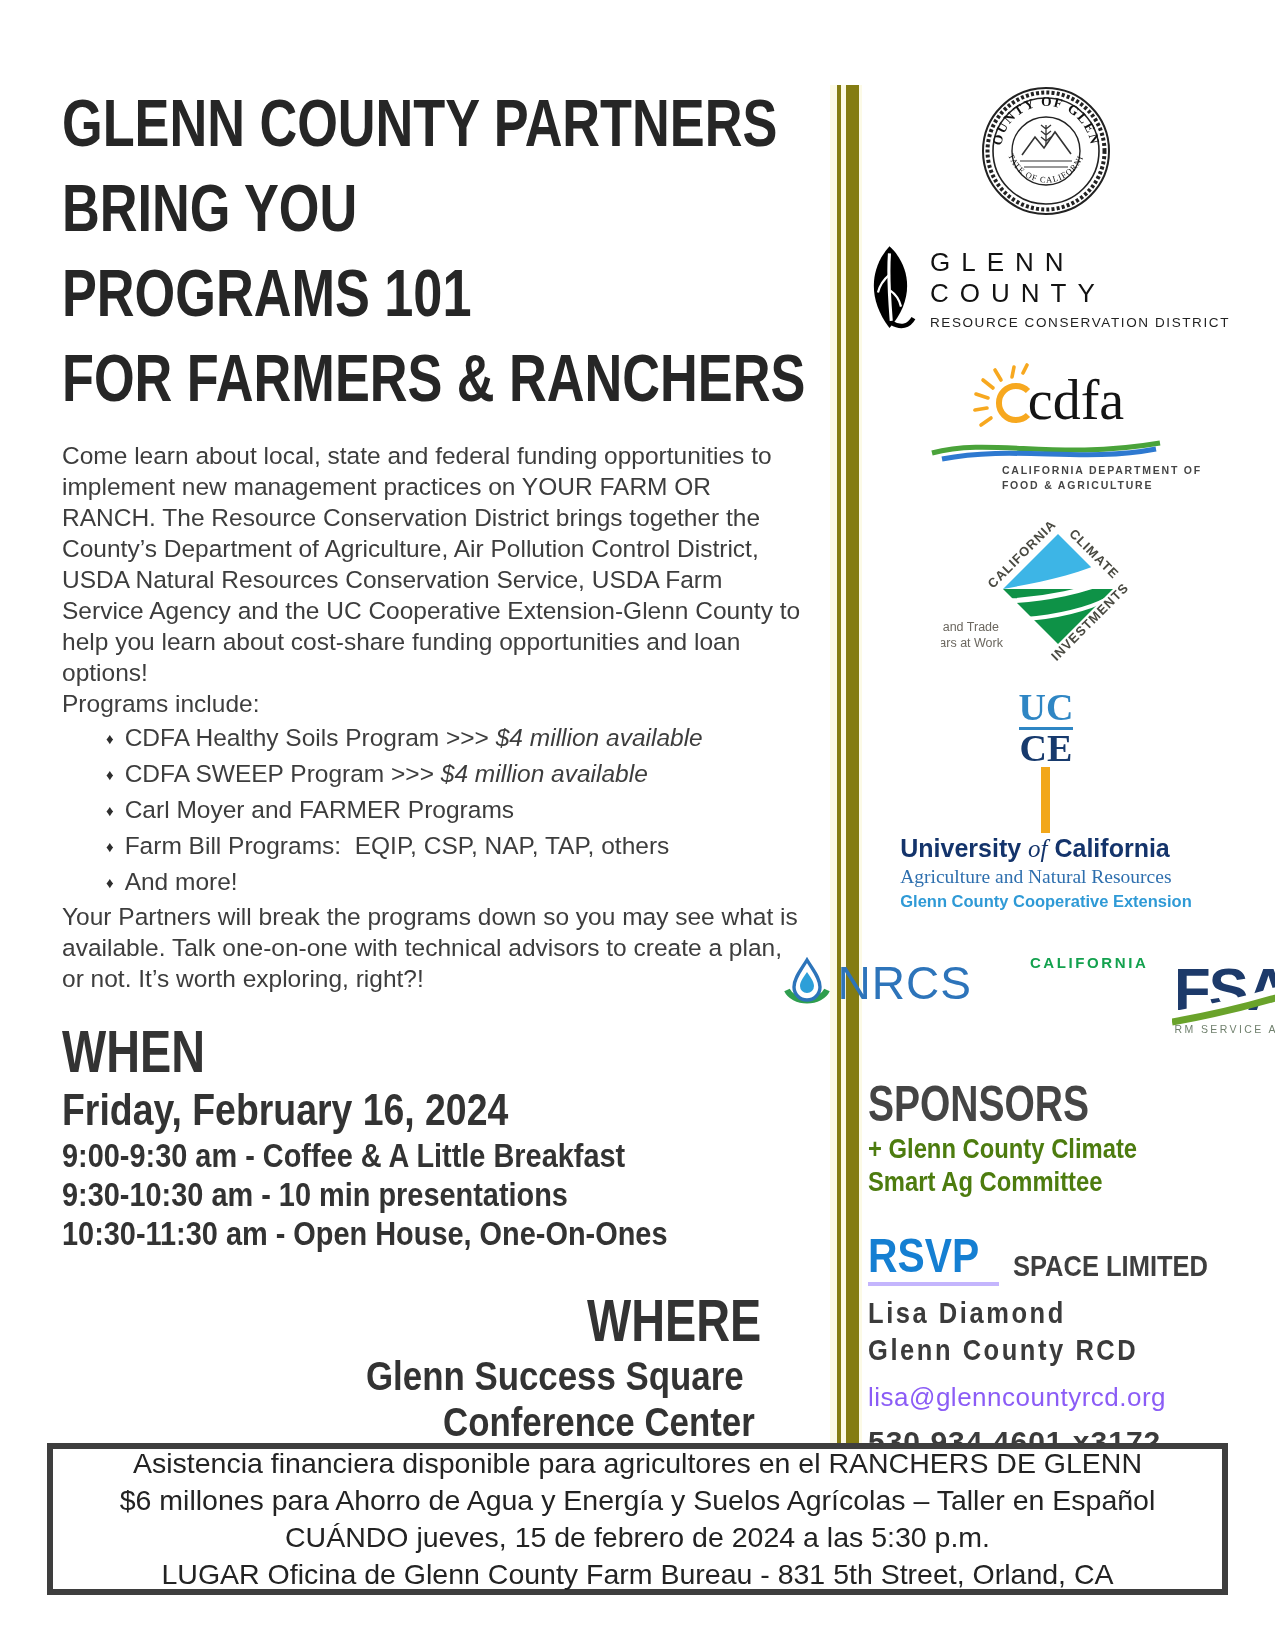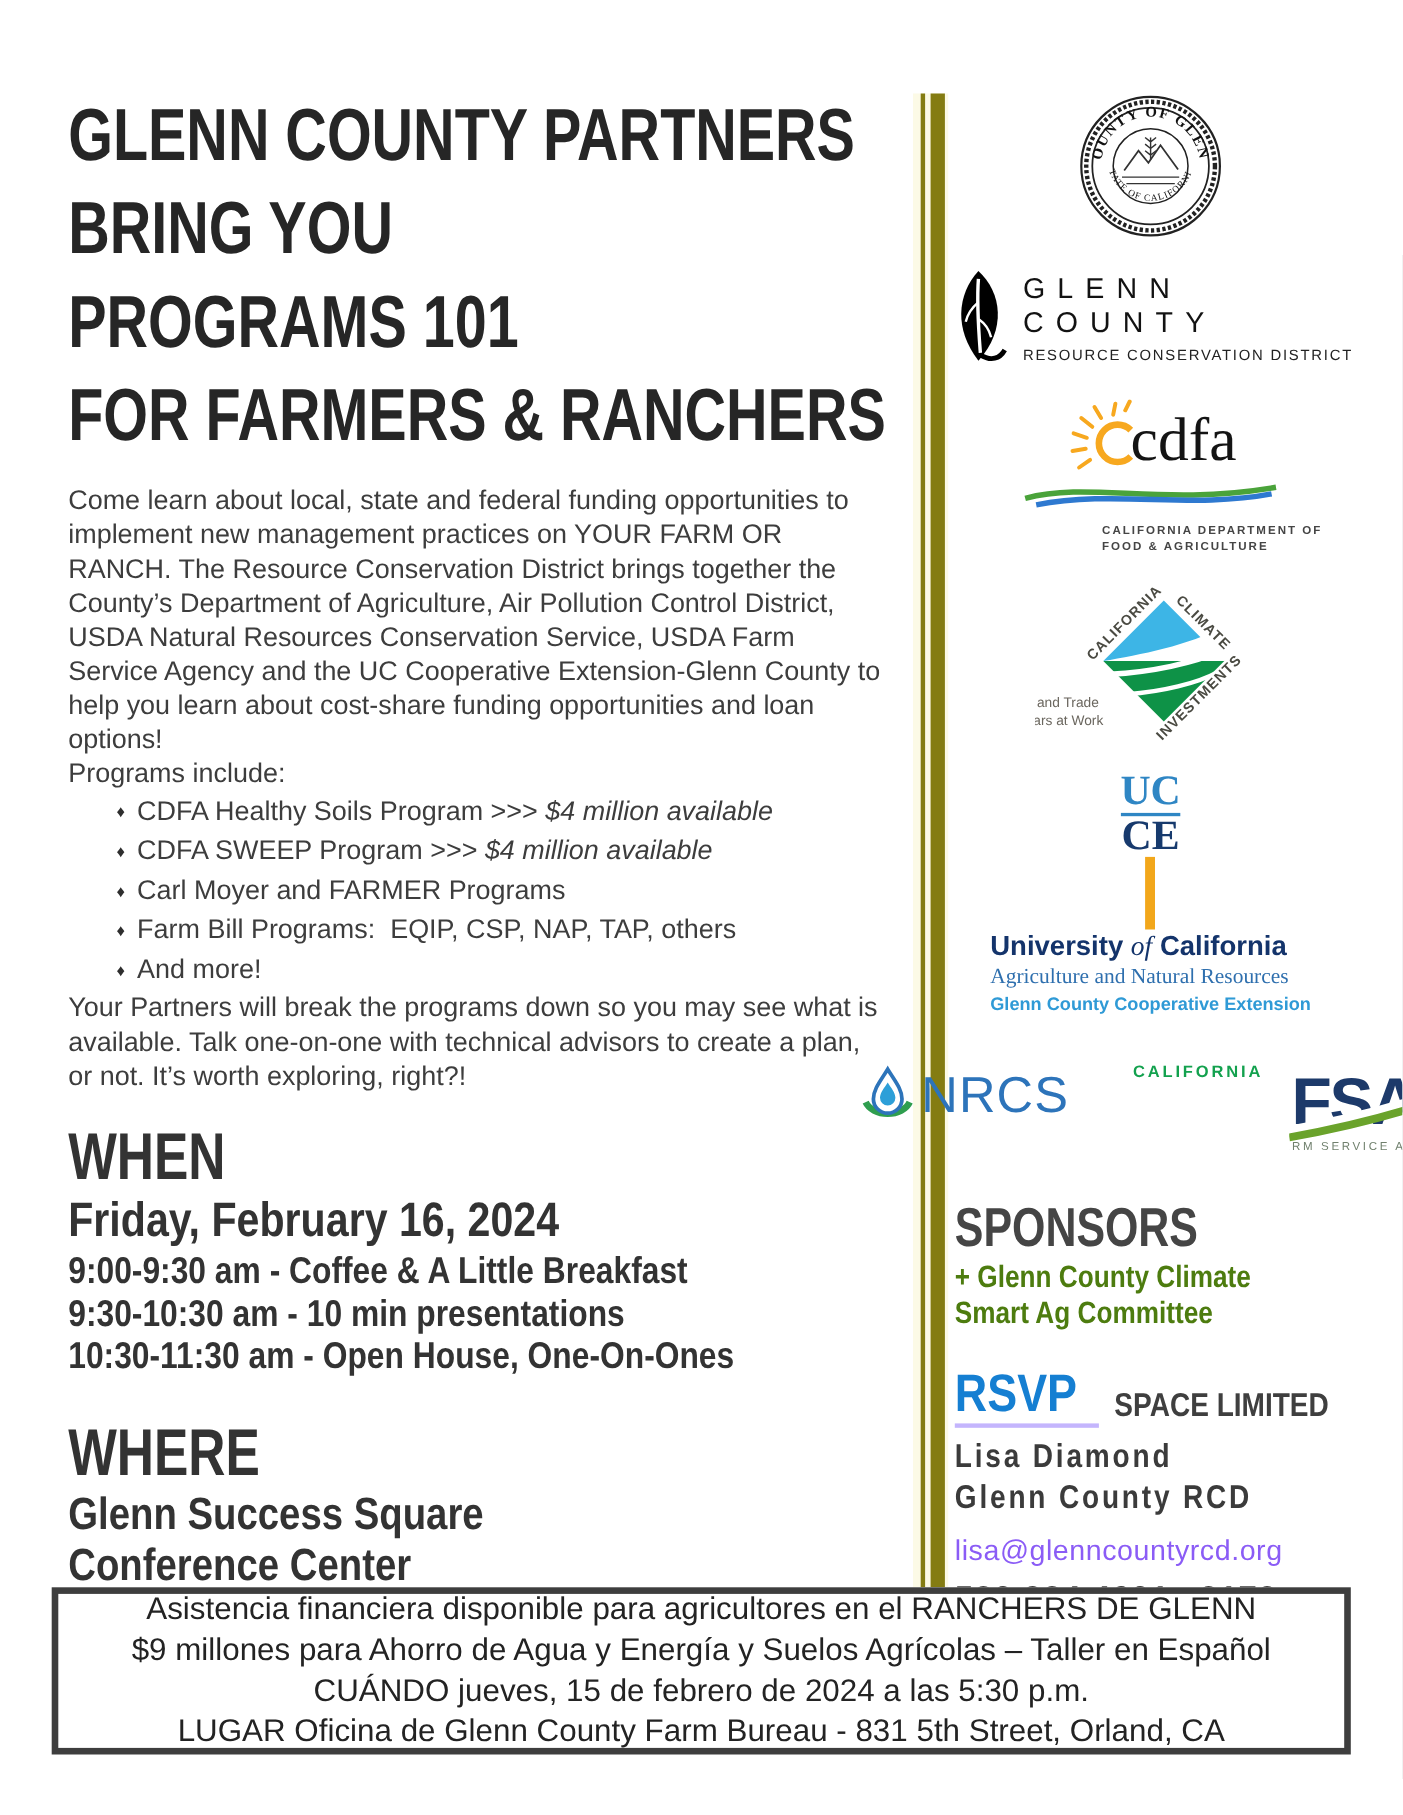--- a/index.html
+++ b/index.html
@@ -47,7 +47,7 @@
   .cdfa{margin-top:26px;display:flex;flex-direction:column;align-items:center;}
   .cdfa-row{display:flex;align-items:center;}
   .cdfa-word{font-family:"Liberation Serif",serif;font-size:56px;color:#141414;margin-left:-16px;line-height:56px;}
-  .cdfa-caption{font-size:10.5px;font-weight:bold;letter-spacing:1.8px;color:#454545;line-height:15px;margin-top:12px;align-self:flex-end;margin-right:28px;}
+  .cdfa-caption{font-size:10.5px;font-weight:bold;letter-spacing:1.8px;color:#454545;line-height:15px;margin-top:0;align-self:flex-end;margin-right:28px;}
 
   .cci{margin-top:20px;display:flex;justify-content:center;}
 

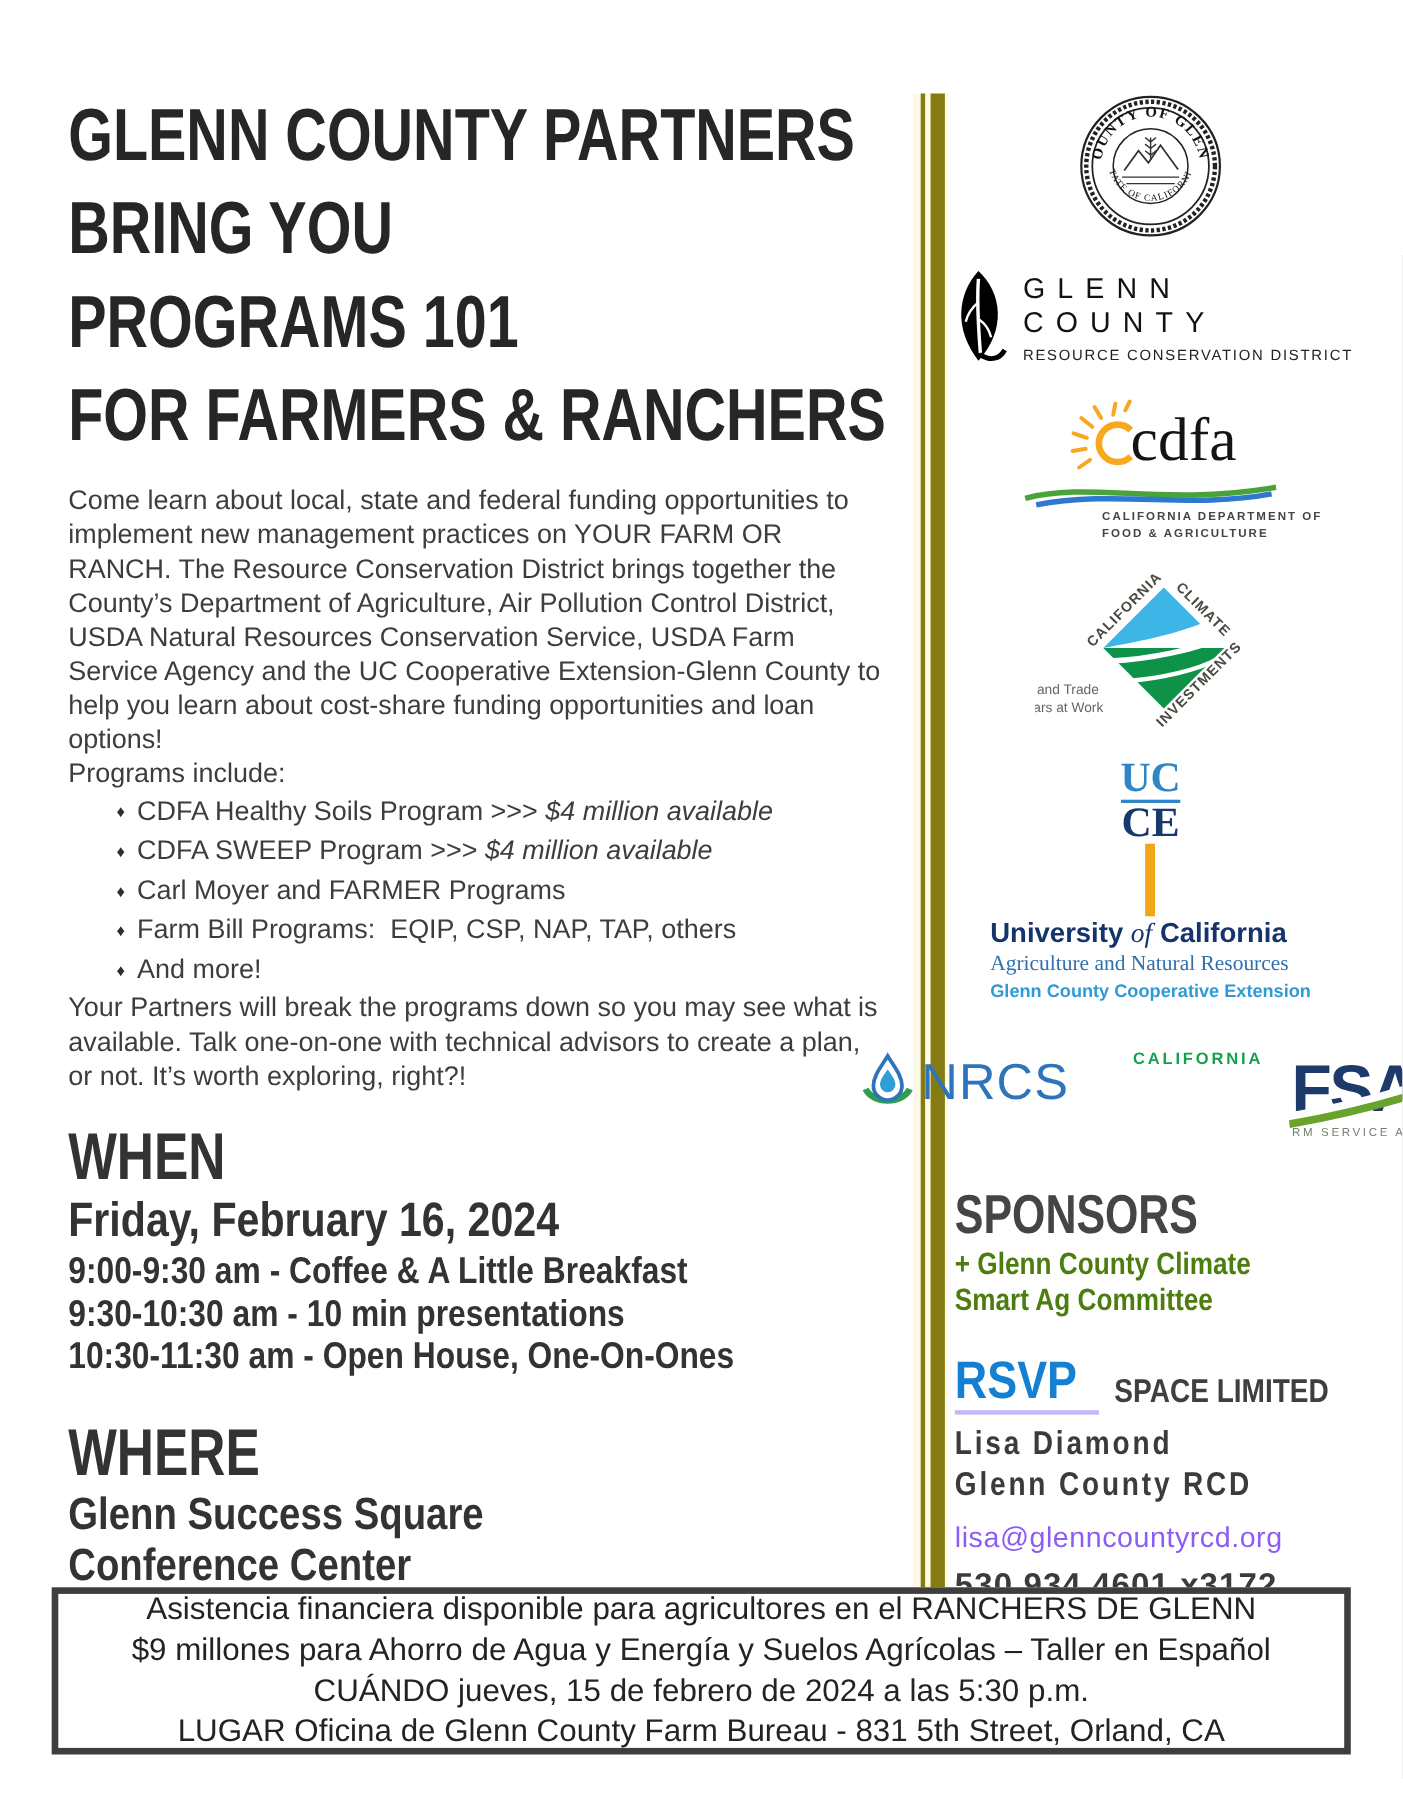--- a/index.html
+++ b/index.html
@@ -26,7 +26,7 @@
   .when-block{margin-top:26px;}
   .when-date{font-weight:bold;font-size:44px;line-height:52px;color:#333;}
   .sched-line{font-weight:bold;font-size:34px;line-height:39px;color:#333;}
-  .where-block{margin-top:36px;}
+  .where-block{margin-top:36px;text-align:right;}
   .where-line{font-weight:bold;font-size:41px;line-height:46px;color:#333;}
   .site-url{margin-top:40px;font-weight:bold;font-size:56px;letter-spacing:1px;color:#2d2d2d;}
 

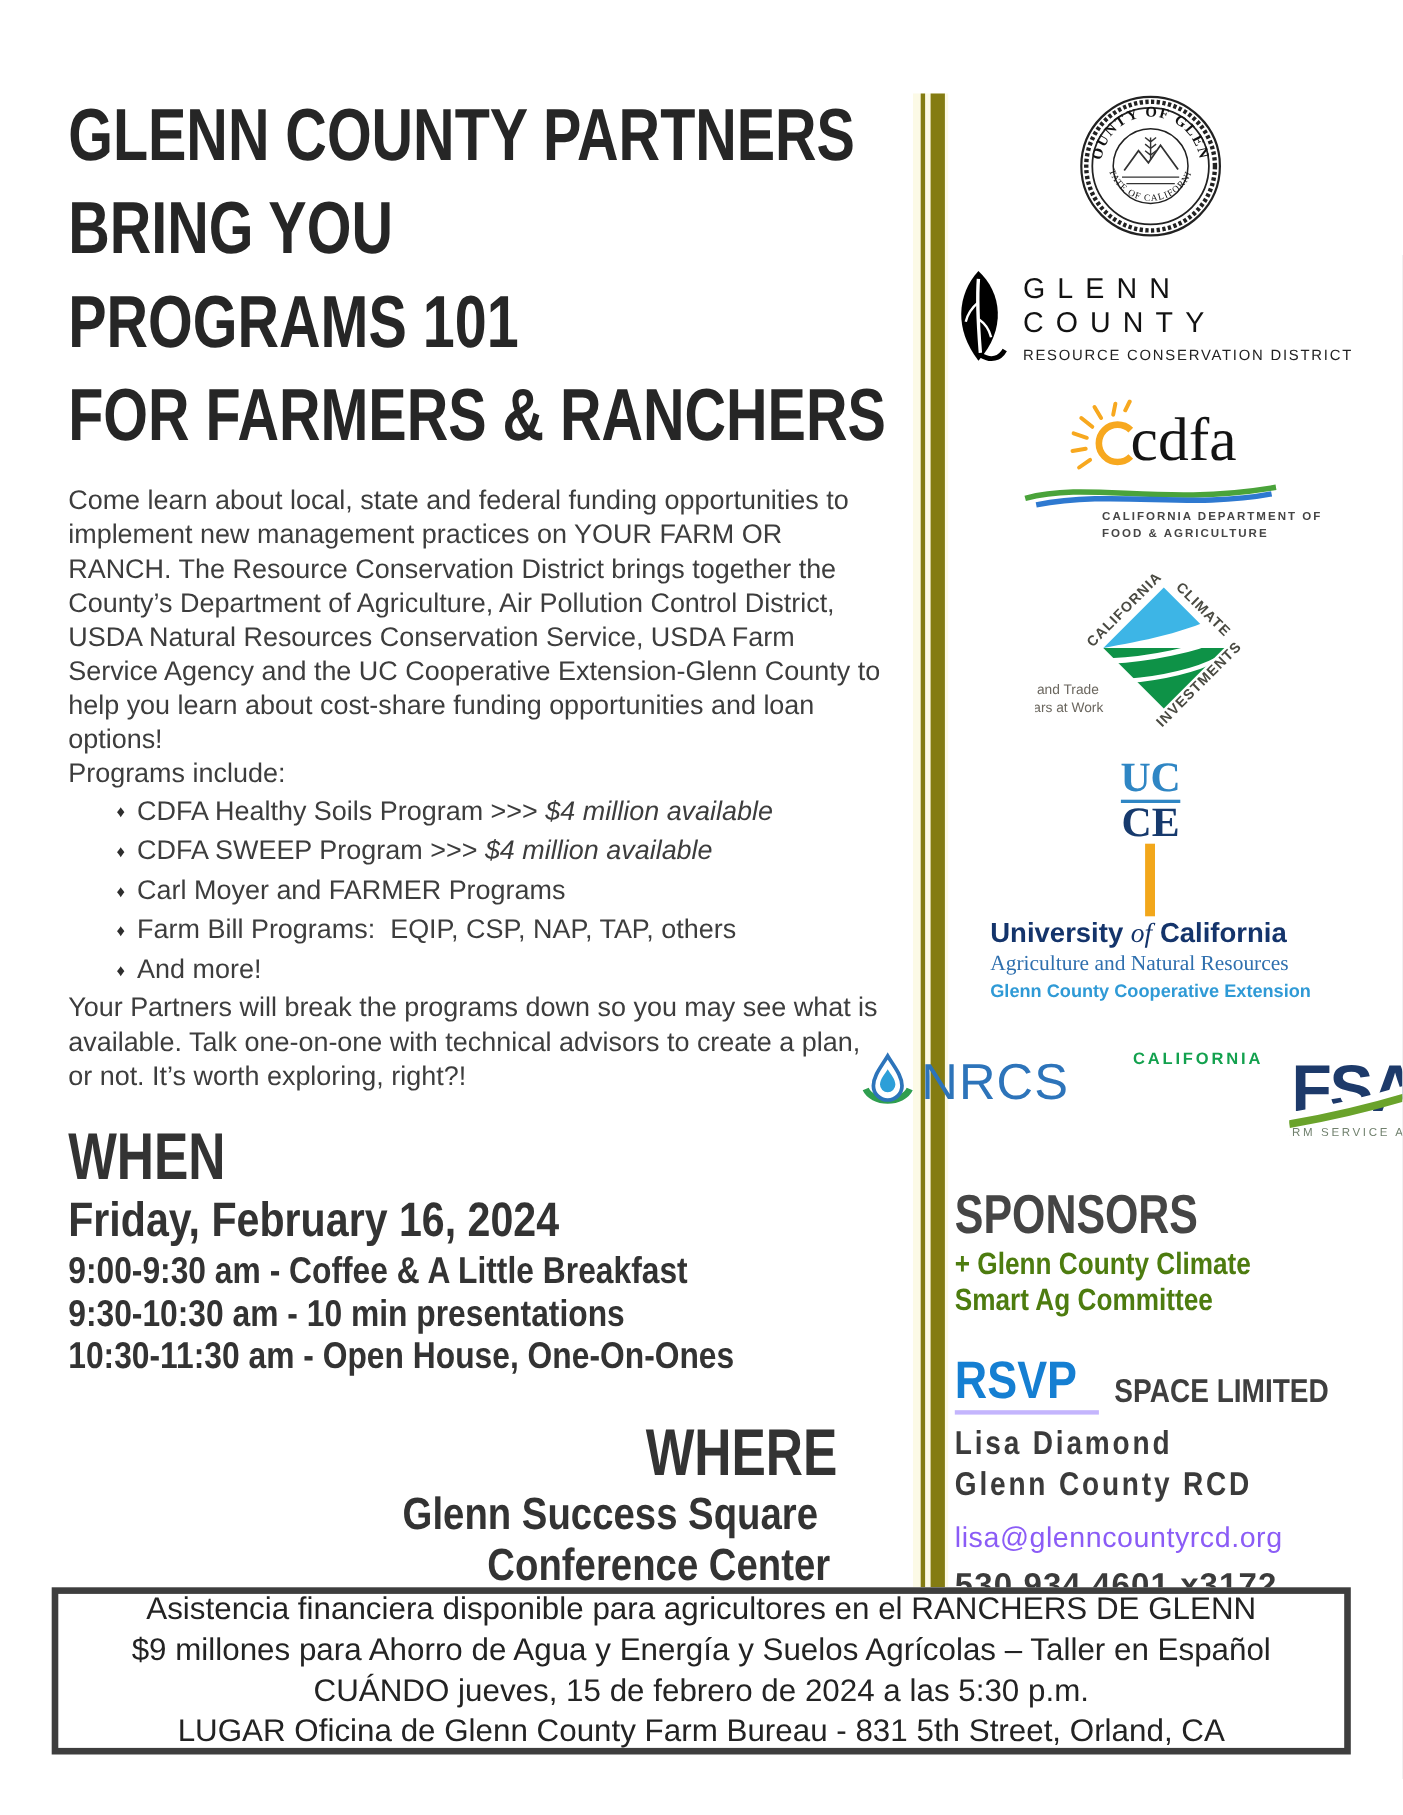--- a/index.html
+++ b/index.html
@@ -286,7 +286,7 @@
 
   <div class="footer-box">
     <div class="footer-line">Asistencia financiera disponible para agricultores en el RANCHERS DE GLENN</div>
-    <div class="footer-line">$9 millones para Ahorro de Agua y Energía y Suelos Agrícolas – Taller en Español</div>
+    <div class="footer-line">$6 millones para Ahorro de Agua y Energía y Suelos Agrícolas – Taller en Español</div>
     <div class="footer-line">CUÁNDO jueves, 15 de febrero de 2024 a las 5:30 p.m.</div>
     <div class="footer-line">LUGAR Oficina de Glenn County Farm Bureau - 831 5th Street, Orland, CA</div>
   </div>

